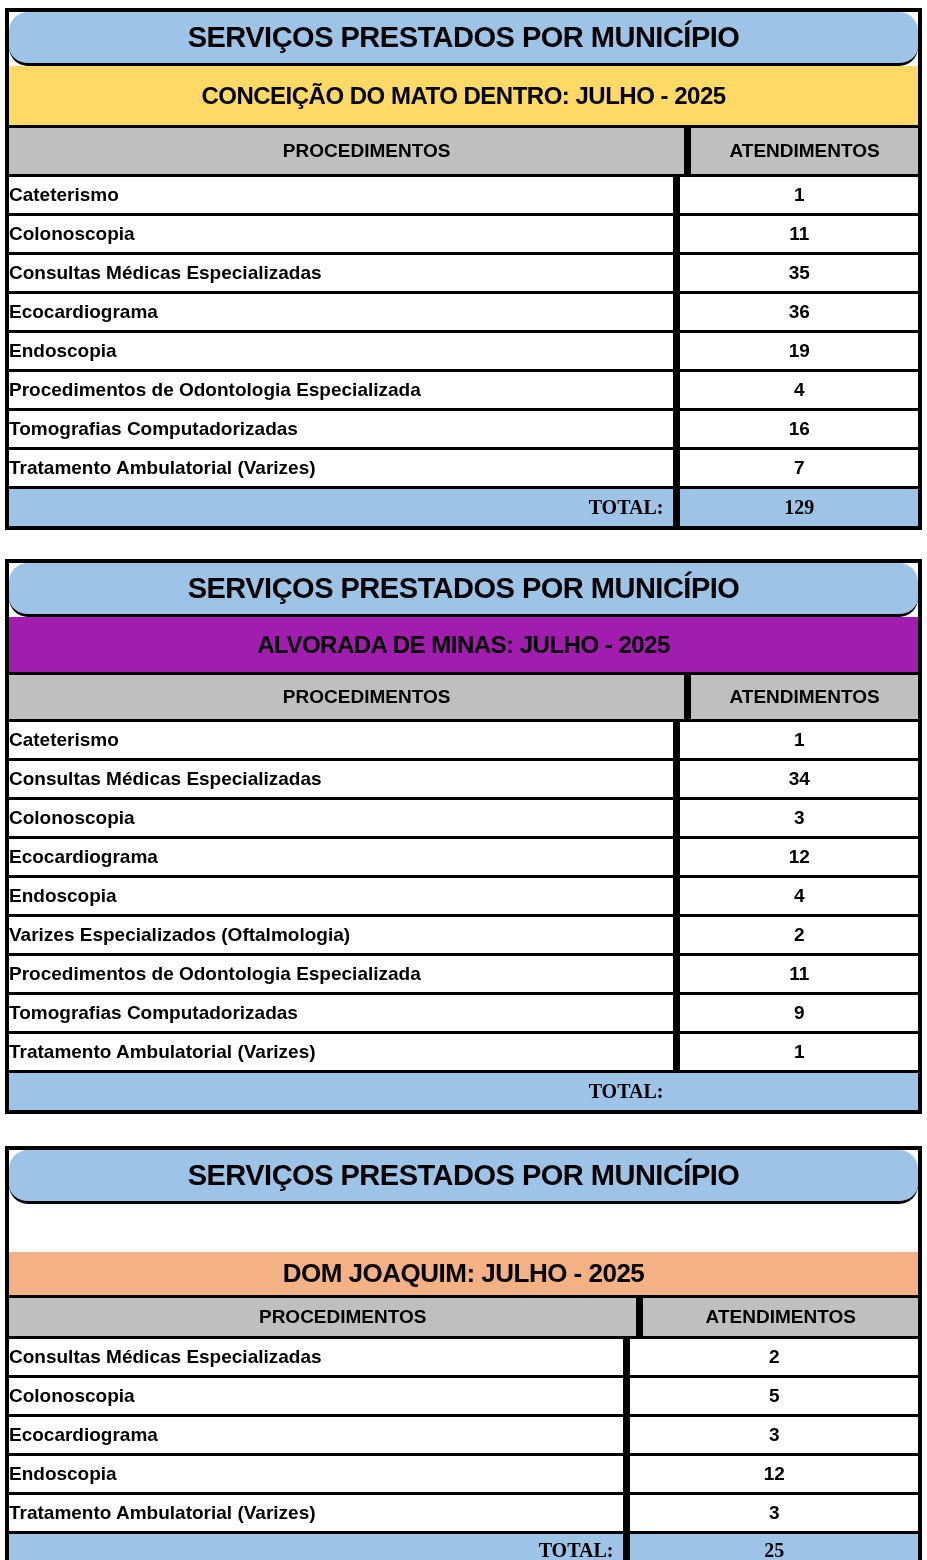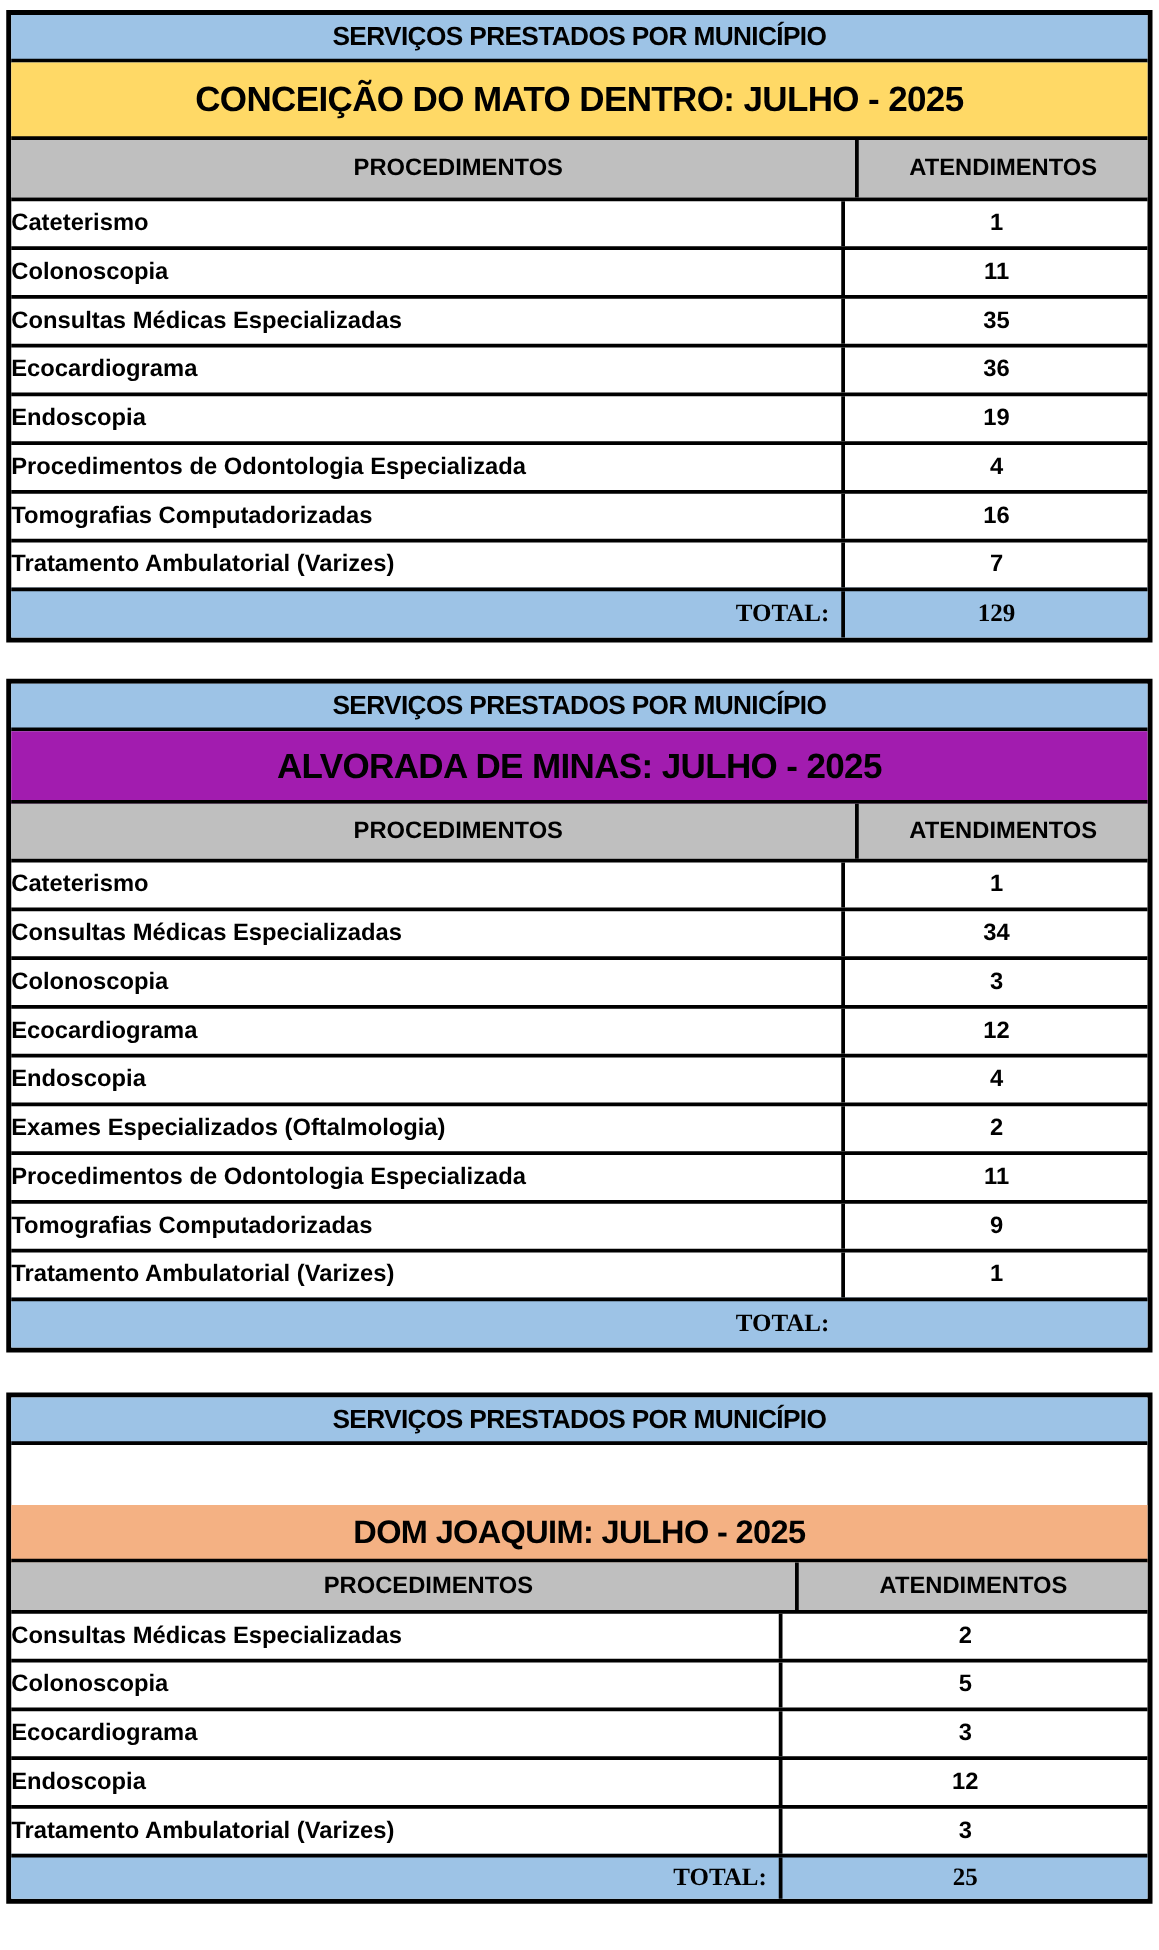--- a/index.html
+++ b/index.html
@@ -27,7 +27,7 @@
     border-bottom: 3px solid #000000;
     letter-spacing: -0.5px;
   }
-  .band-main { height: 38px; font-size: 21px; }
+  .band-main { height: 54px; font-size: 29px; border-radius: 19px; }
   .band-muni { font-size: 28px; }
   .t1 .band-muni { height: 62px; }
   .t2 .band-muni { height: 58px; }

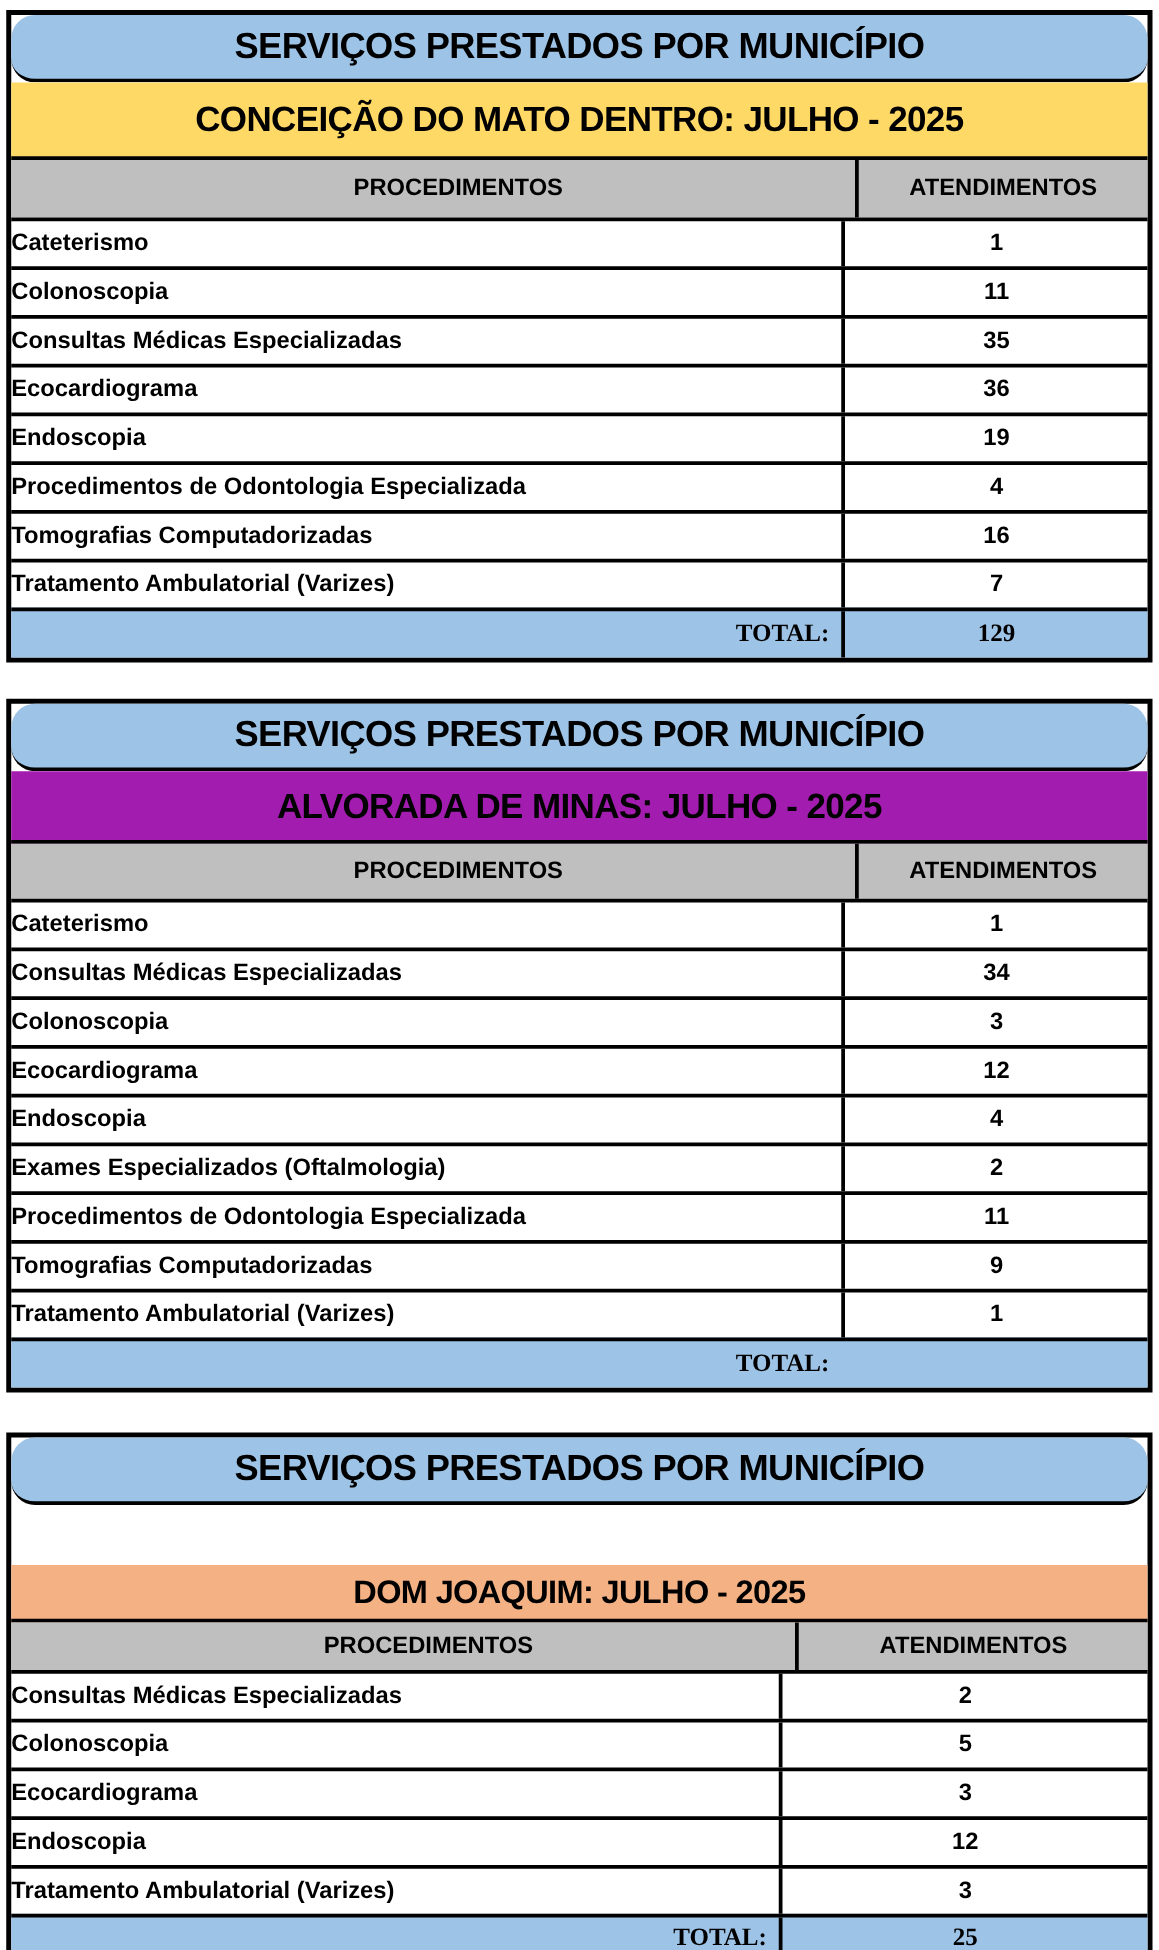--- a/index.html
+++ b/index.html
@@ -28,7 +28,7 @@
     letter-spacing: -0.5px;
   }
   .band-main { height: 54px; font-size: 29px; border-radius: 19px; }
-  .band-muni { font-size: 28px; }
+  .band-muni { font-size: 24px; }
   .t1 .band-muni { height: 62px; }
   .t2 .band-muni { height: 58px; }
   .t3 .band-muni { height: 46px; font-size: 26px; }

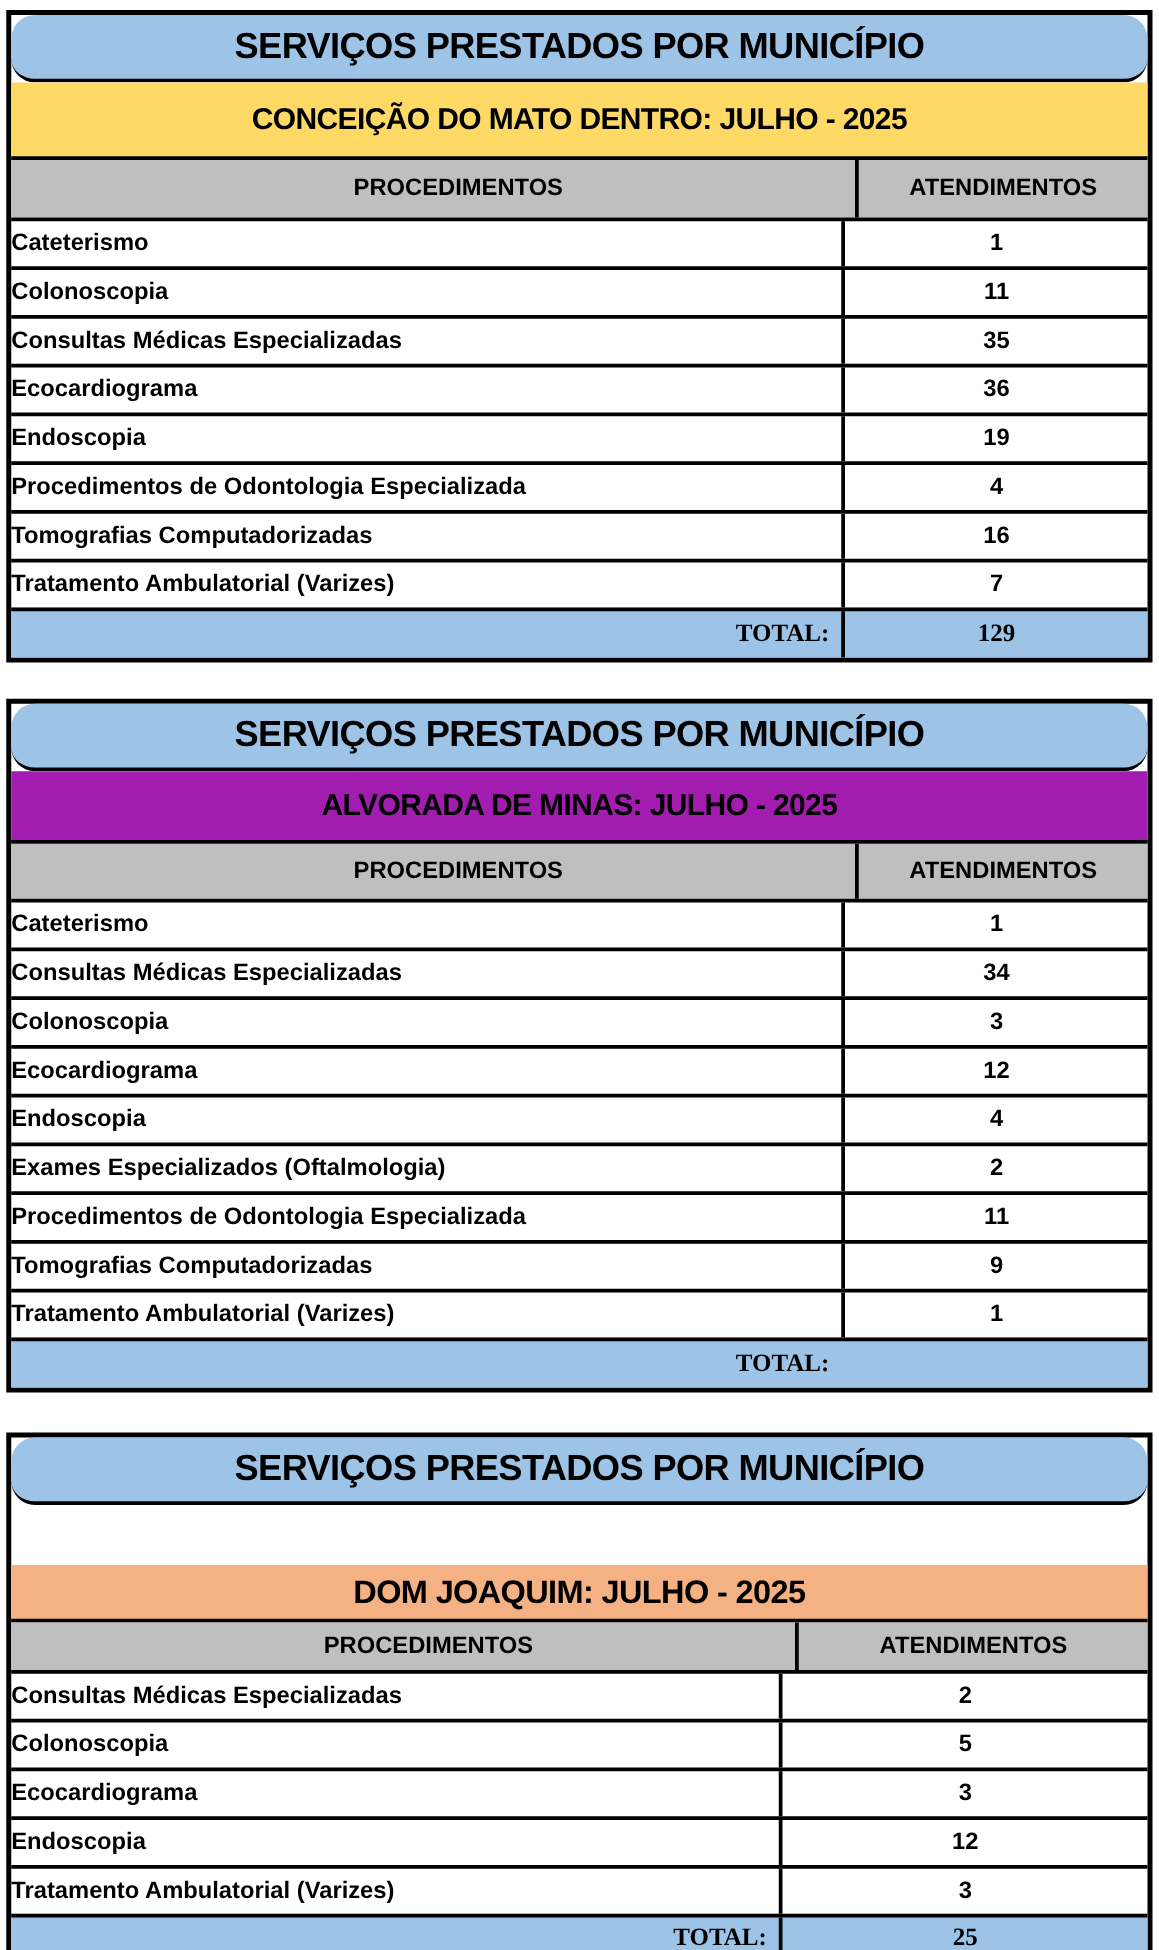--- a/index.html
+++ b/index.html
@@ -38,7 +38,7 @@
   .hdr-row { border-top: 0; padding-left: 40px; }
 
   .cell-proc { flex: 0 0 73.1%; display: flex; align-items: center; }
-  .cell-att  { flex: 1 1 auto; display: flex; align-items: center; justify-content: center; border-left: 3px solid #000000; }
+  .cell-att  { flex: 1 1 auto; display: flex; align-items: center; justify-content: center; border-left: 7px solid #000000; }
   .t3 .cell-proc { flex-basis: 67.6%; }
 
   .hdr-row { height: 46px; font-size: 19px; }

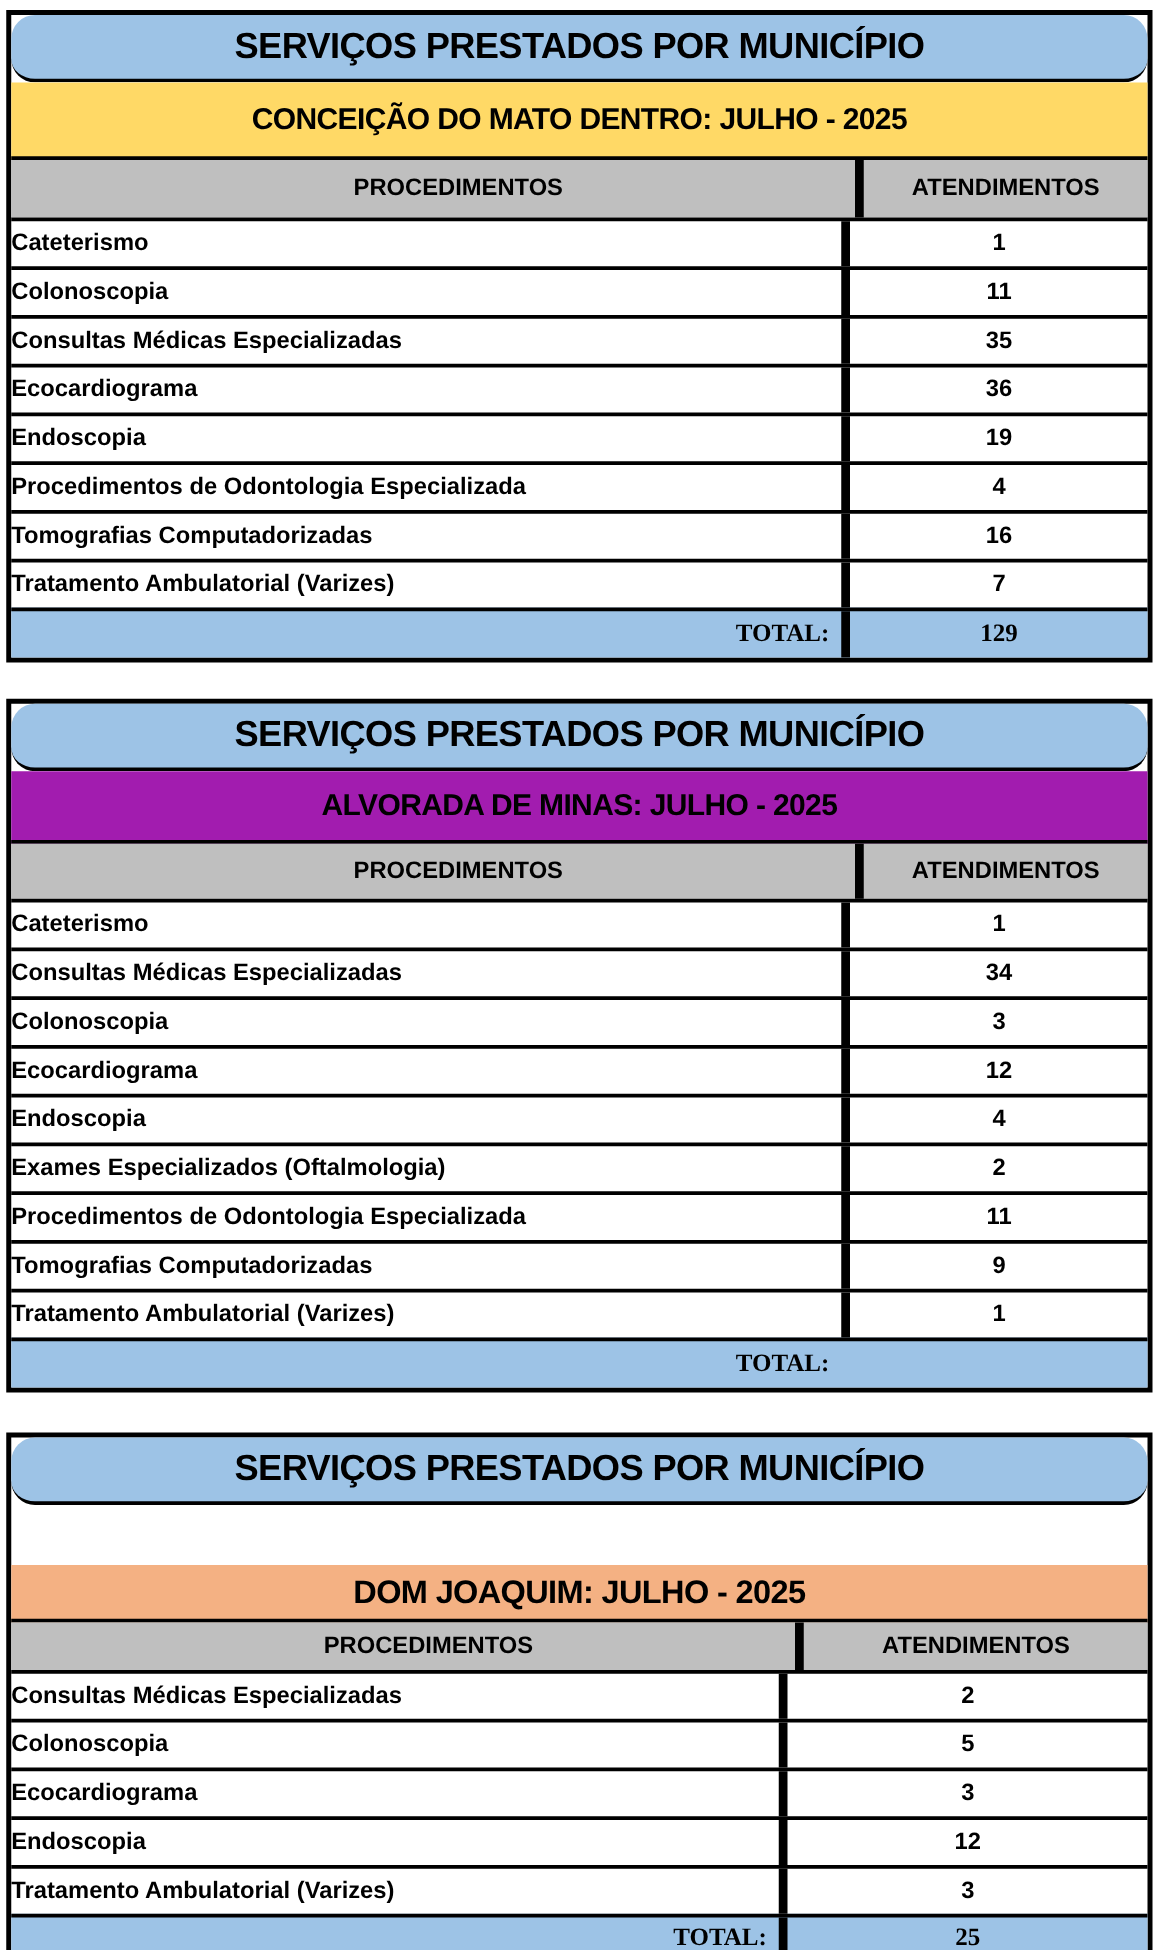--- a/index.html
+++ b/index.html
@@ -146,7 +146,7 @@
       </div>
 
       <div class="row">
-        <div class="cell-proc">Exames Especializados (Oftalmologia)</div>
+        <div class="cell-proc">Varizes Especializados (Oftalmologia)</div>
         <div class="cell-att">2</div>
       </div>
 

